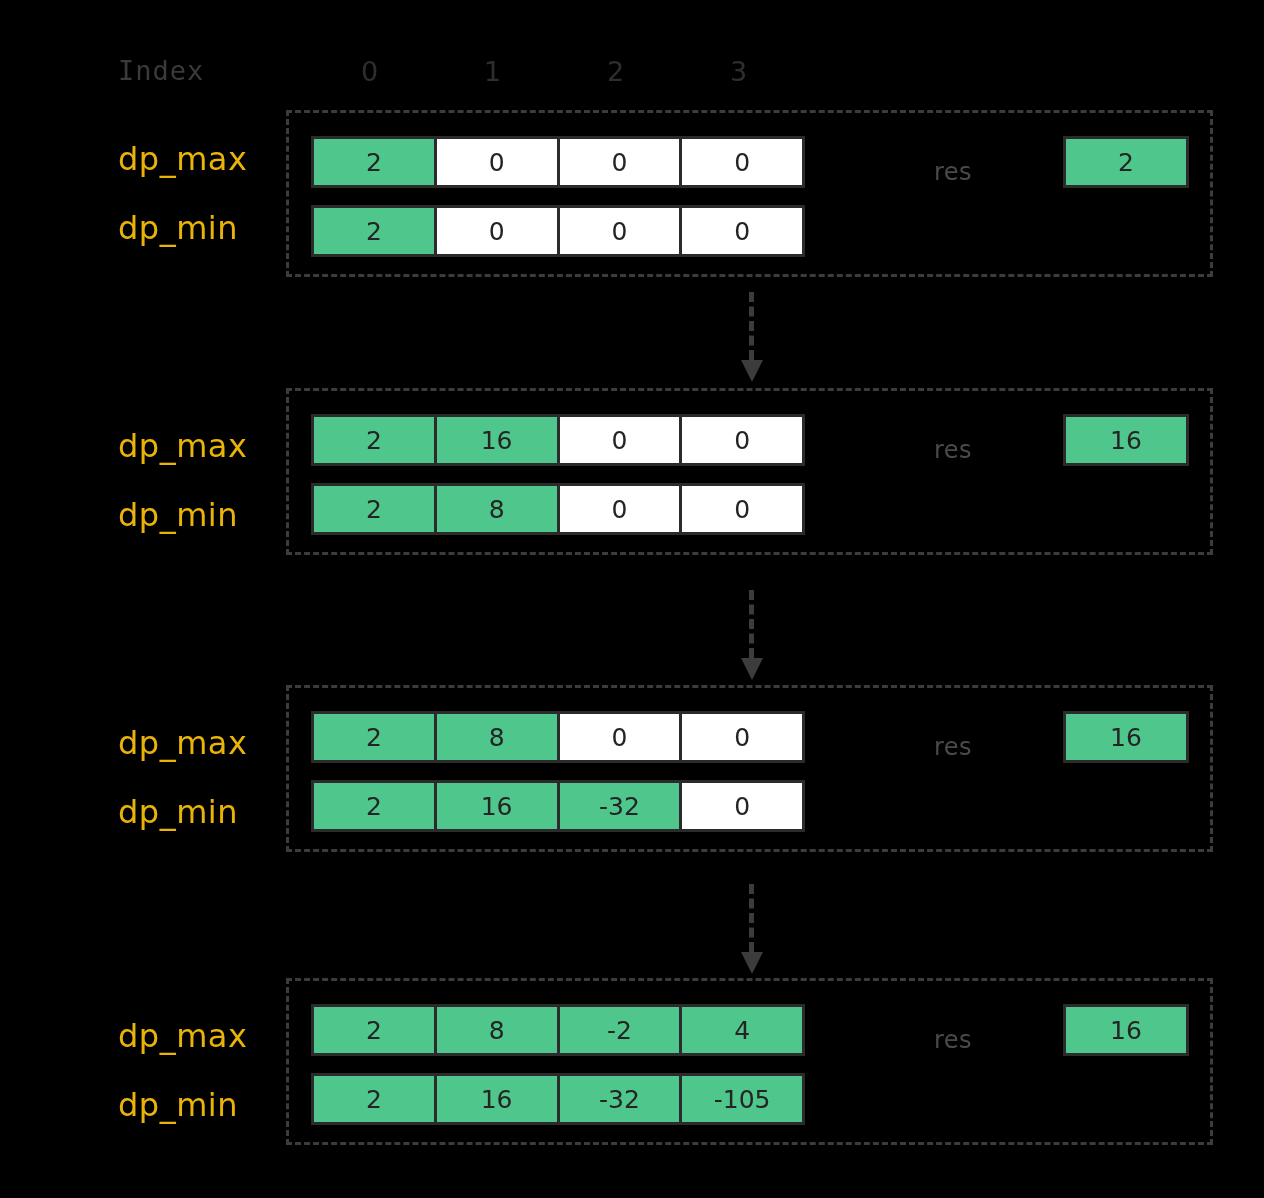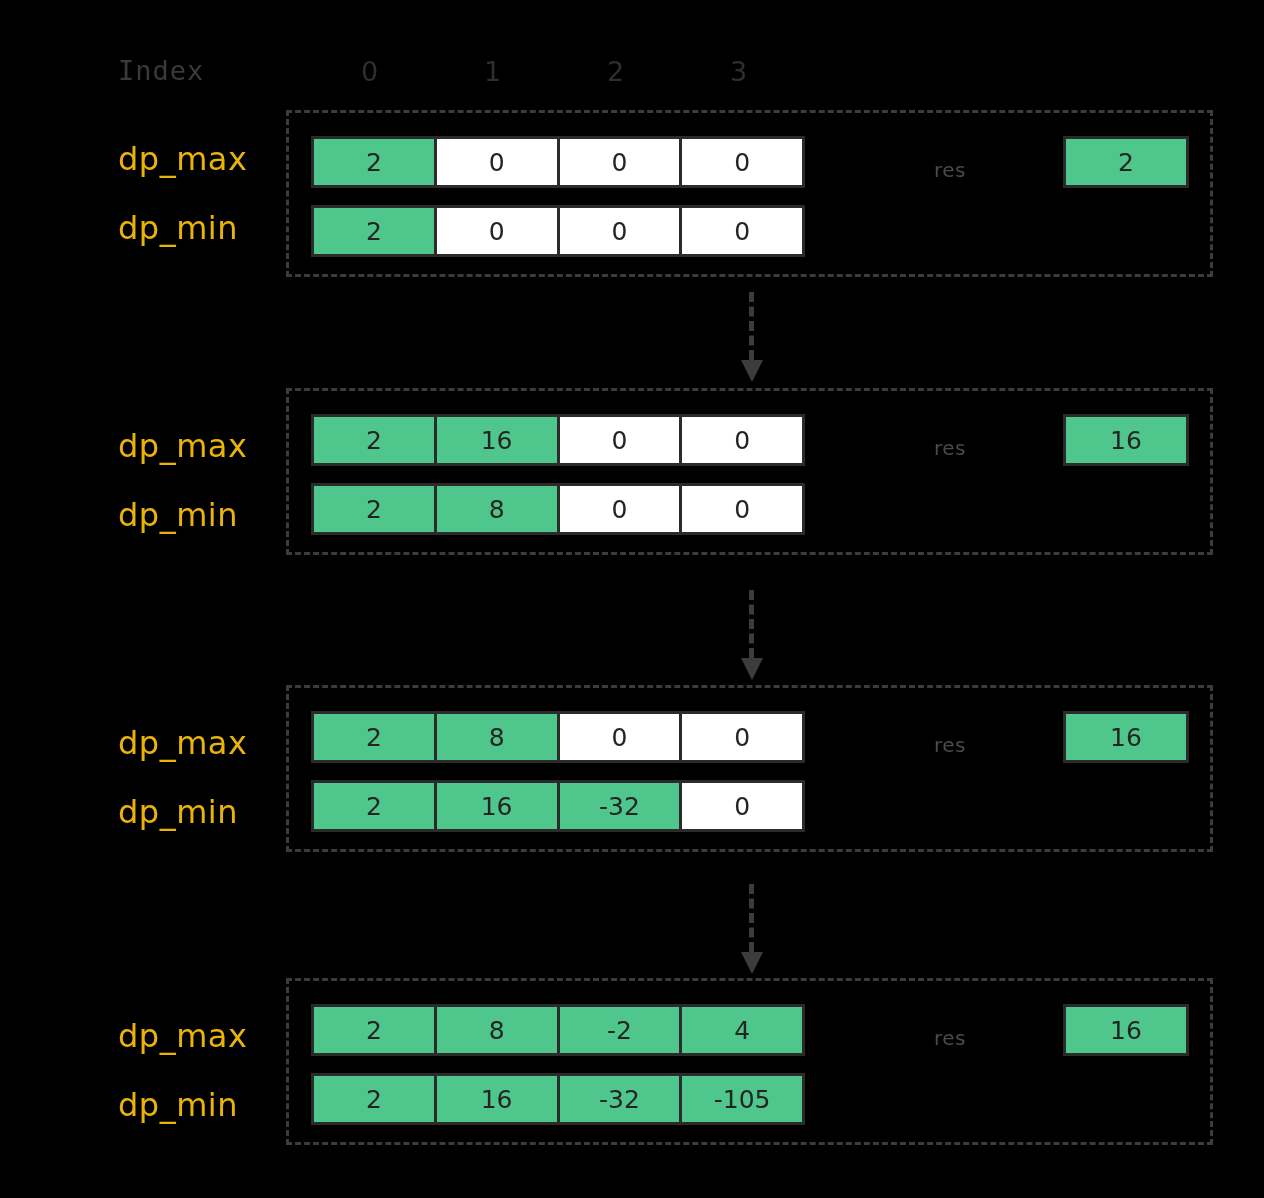--- a/index.html
+++ b/index.html
@@ -102,7 +102,7 @@
     position: absolute;
     left: 645px;
     font-family: "DejaVu Sans", sans-serif;
-    font-size: 20px;
+    font-size: 24px;
     color: #4a4a4a;
     letter-spacing: 0.5px;
   }

